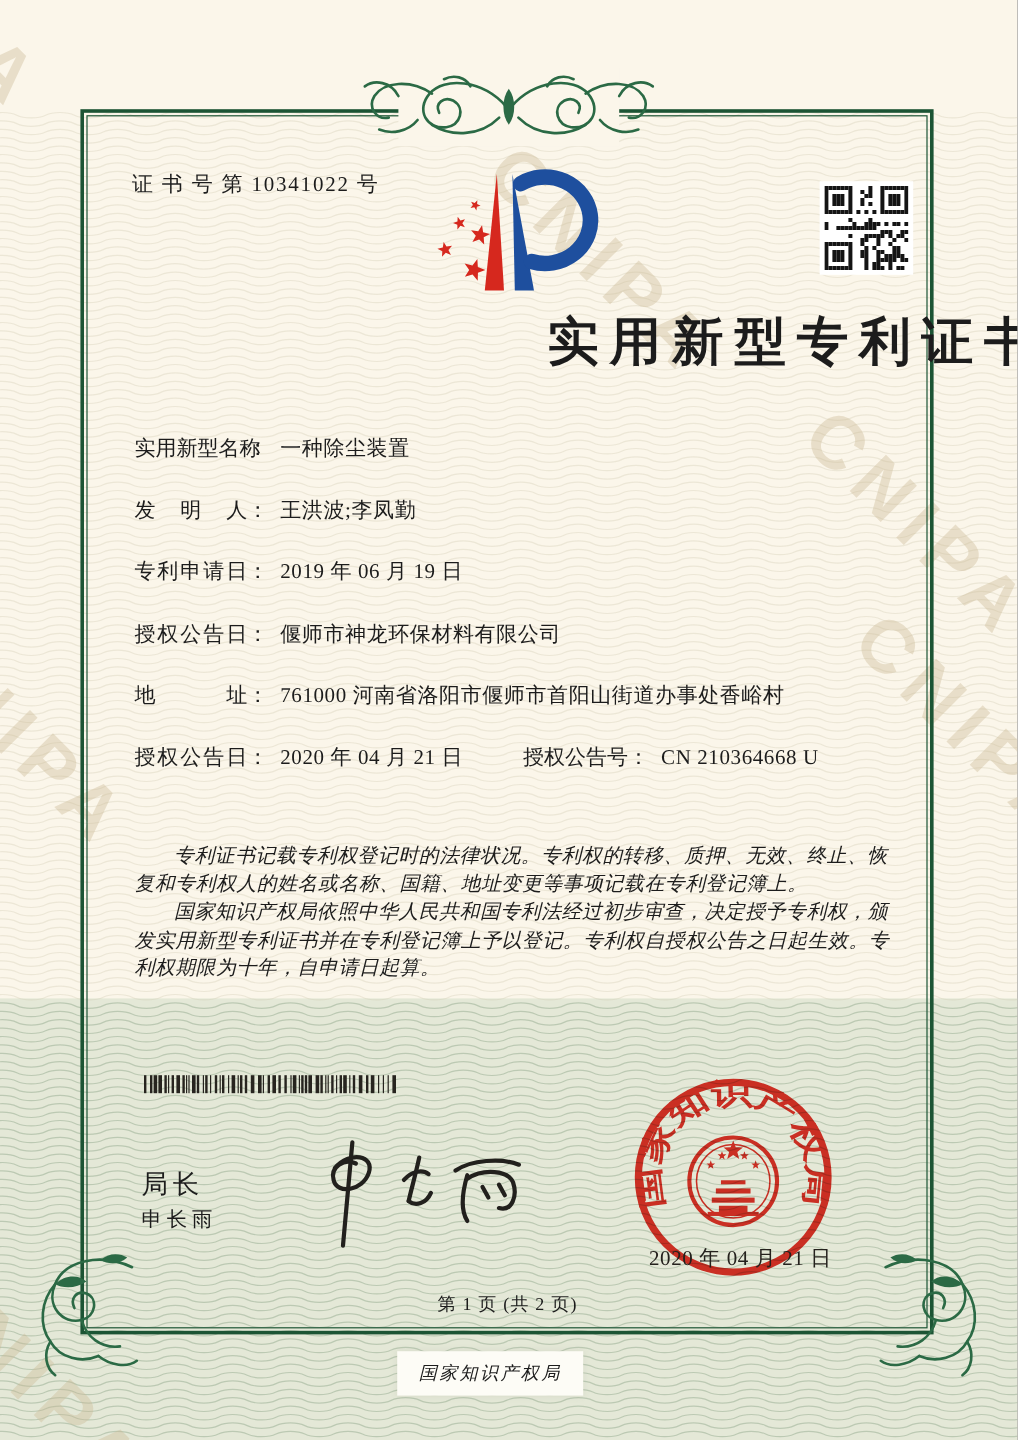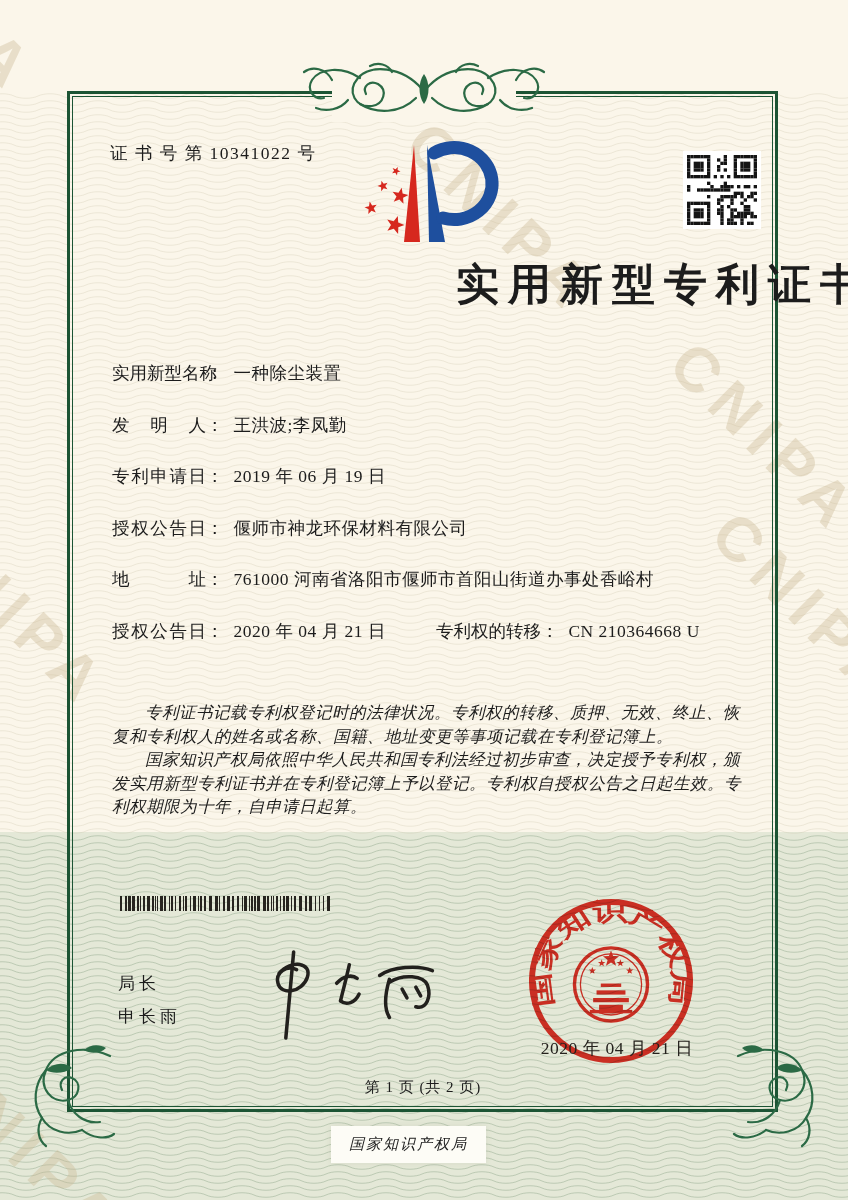--- a/index.html
+++ b/index.html
@@ -520,7 +520,7 @@
       <span class="flabel">地址</span><span class="fcolon">：</span><span class="fvalue">761000 河南省洛阳市偃师市首阳山街道办事处香峪村</span>
     </div>
     <div class="frow">
-      <span class="flabel">授权公告日</span><span class="fcolon">：</span><span class="fvalue">2020 年 04 月 21 日</span><span class="grant2"><span>专利权的转移</span><span>：</span><span class="fvalue">CN 210364668 U</span></span>
+      <span class="flabel">授权公告日</span><span class="fcolon">：</span><span class="fvalue">2020 年 04 月 21 日</span><span class="grant2"><span>授权公告号</span><span>：</span><span class="fvalue">CN 210364668 U</span></span>
     </div>
   </div>
 

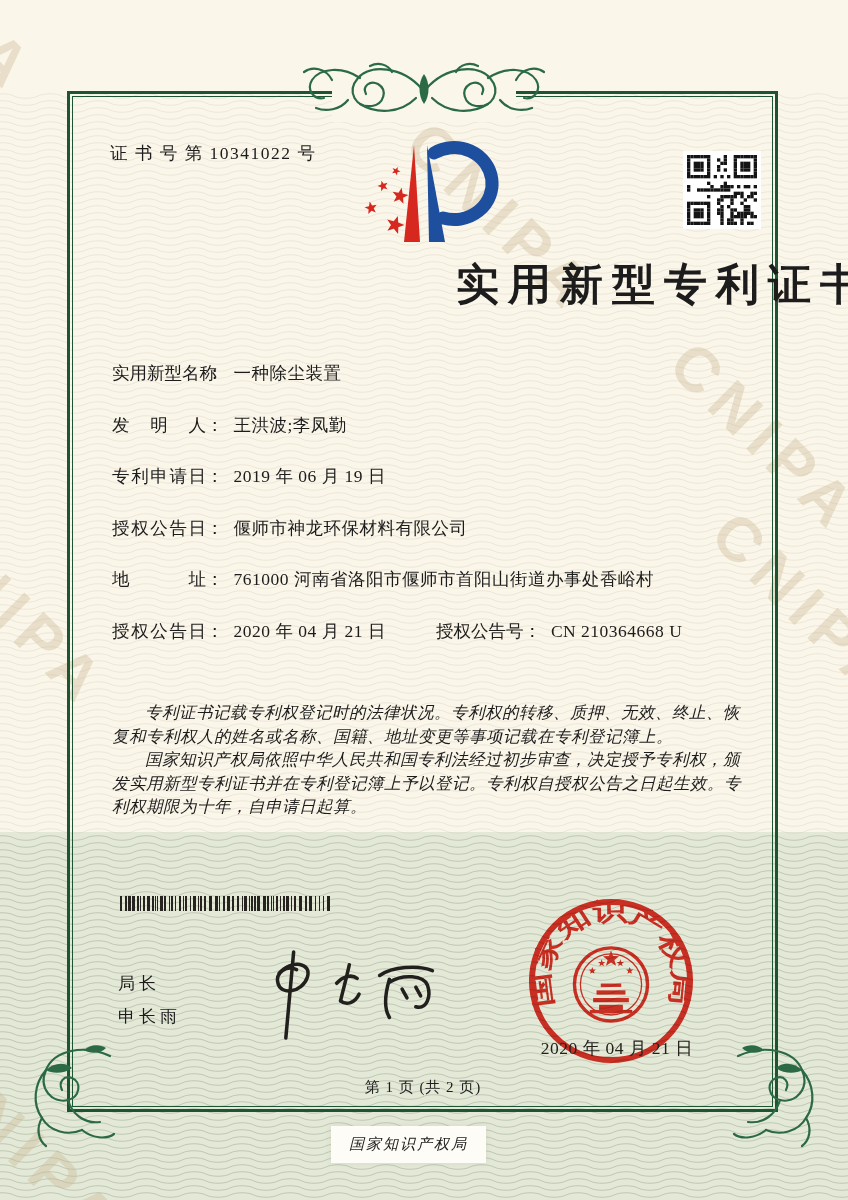--- a/index.html
+++ b/index.html
@@ -57,7 +57,7 @@
   .barcode div{background:#27241f;}
   .barcode div.sp{background:transparent;}
   
-  .officer-title{position:absolute;left:118px;top:972px;font-size:17px;letter-spacing:4px;font-family:Liberation Serif, serif;}
+  .officer-title{position:absolute;left:118px;top:972px;font-size:22px;letter-spacing:4px;font-family:Liberation Serif, serif;}
   .officer-name{position:absolute;left:118px;top:1005px;font-size:17px;letter-spacing:4px;font-family:"Liberation Sans","DejaVu Sans",sans-serif;}
   .signature{position:absolute;left:235px;top:946px;}
   

